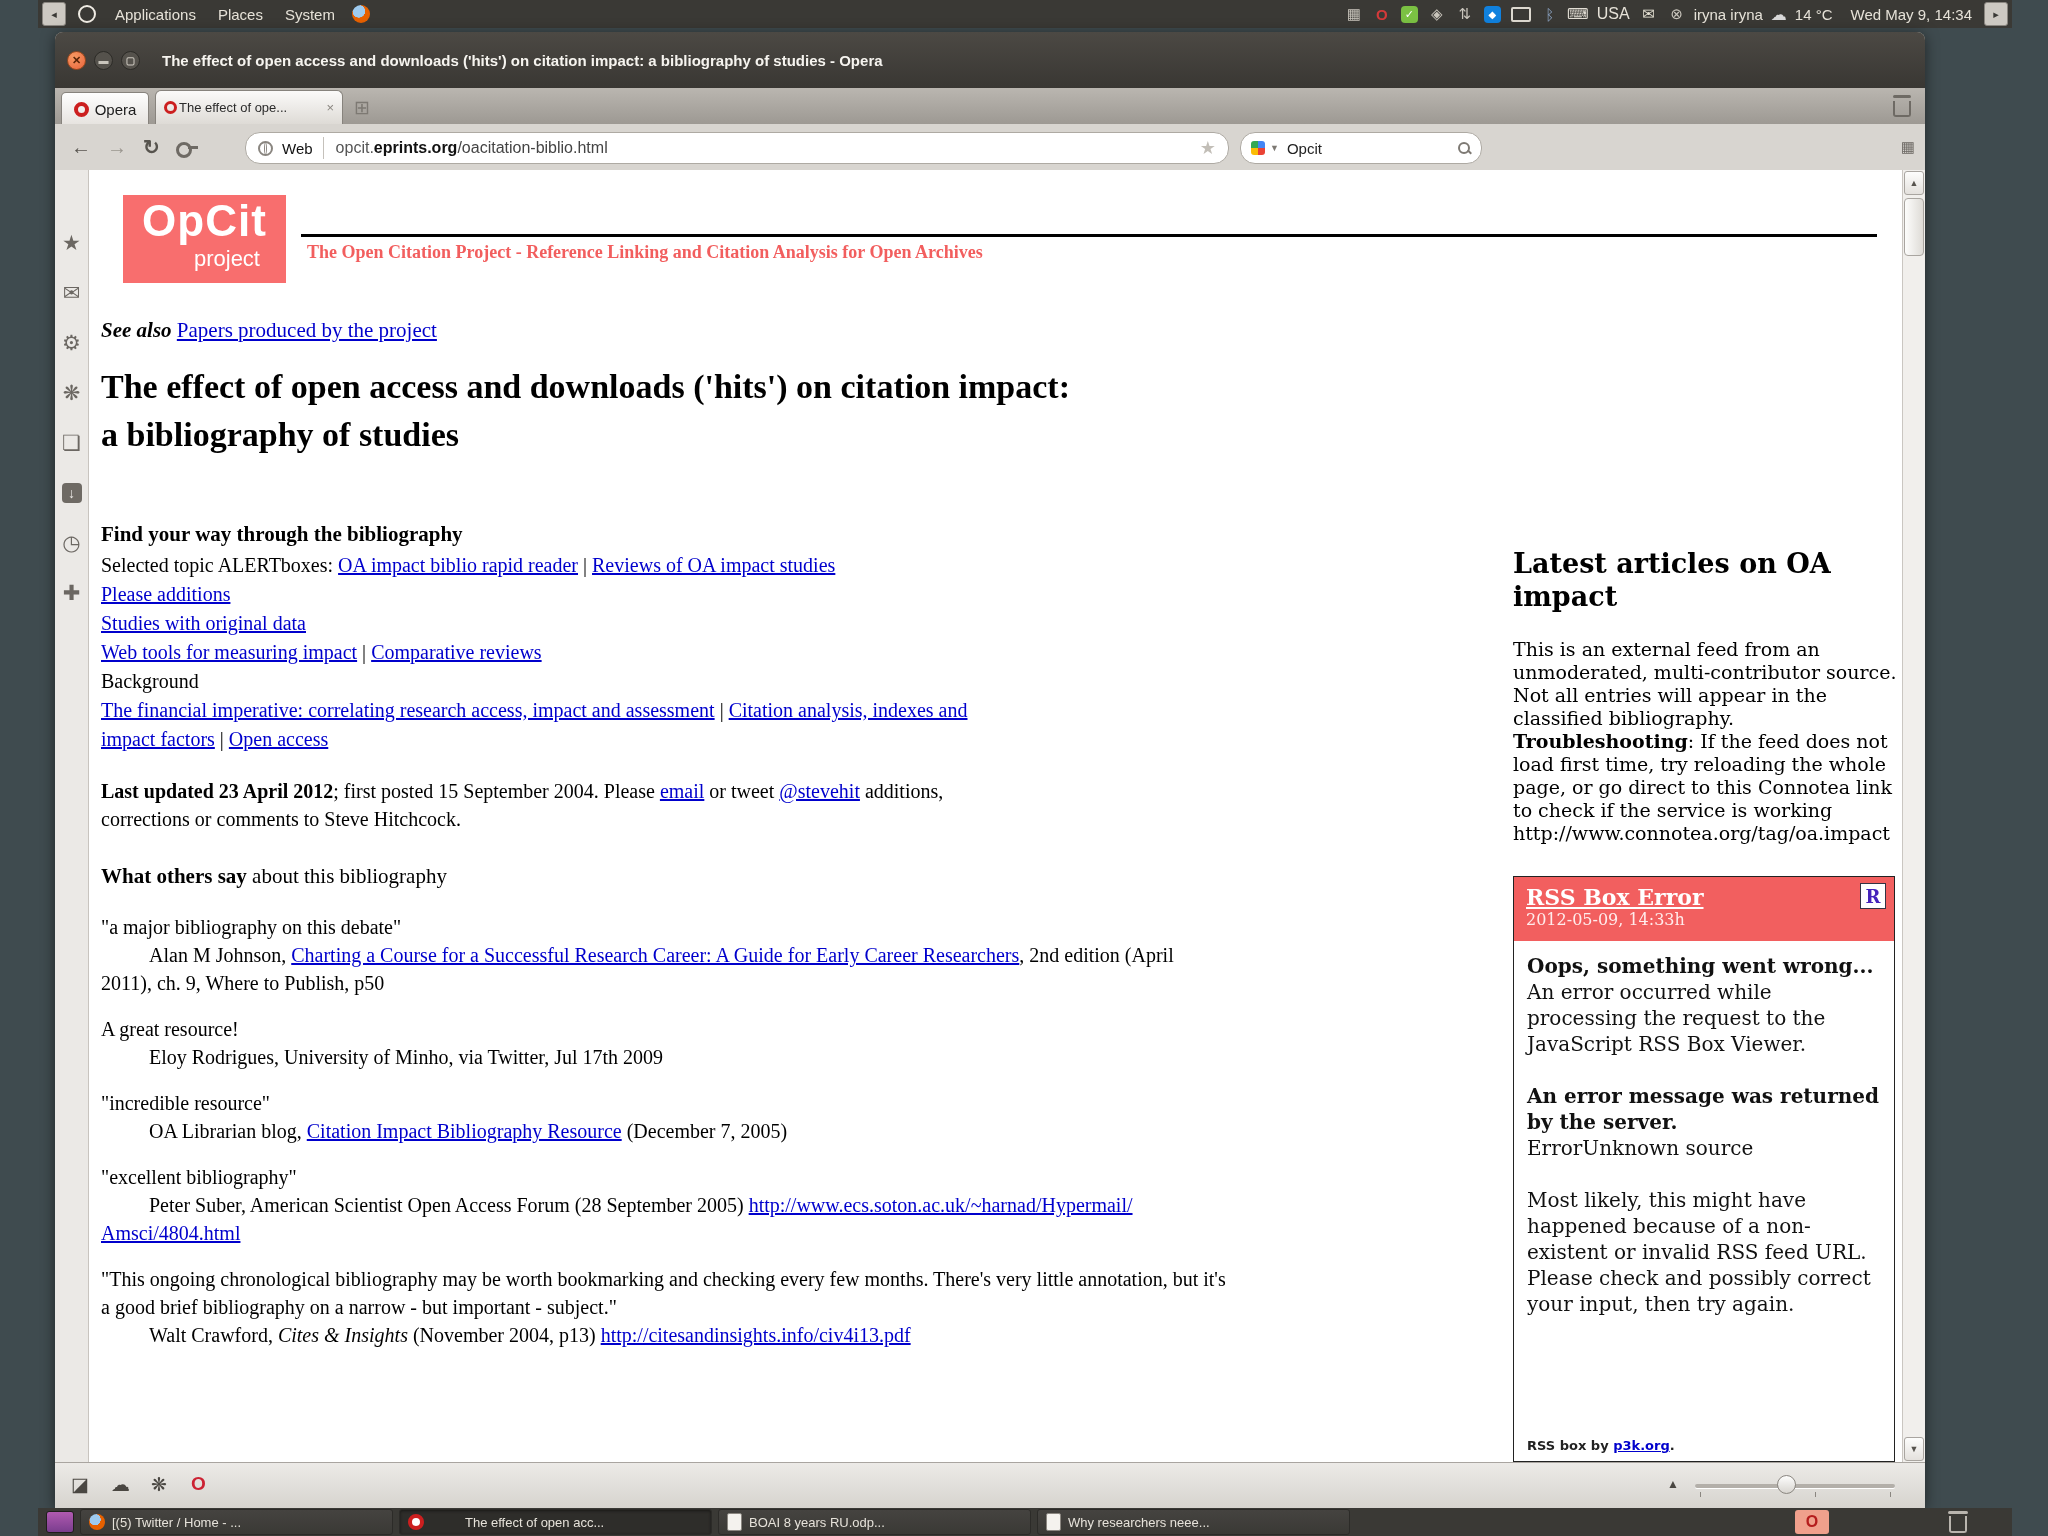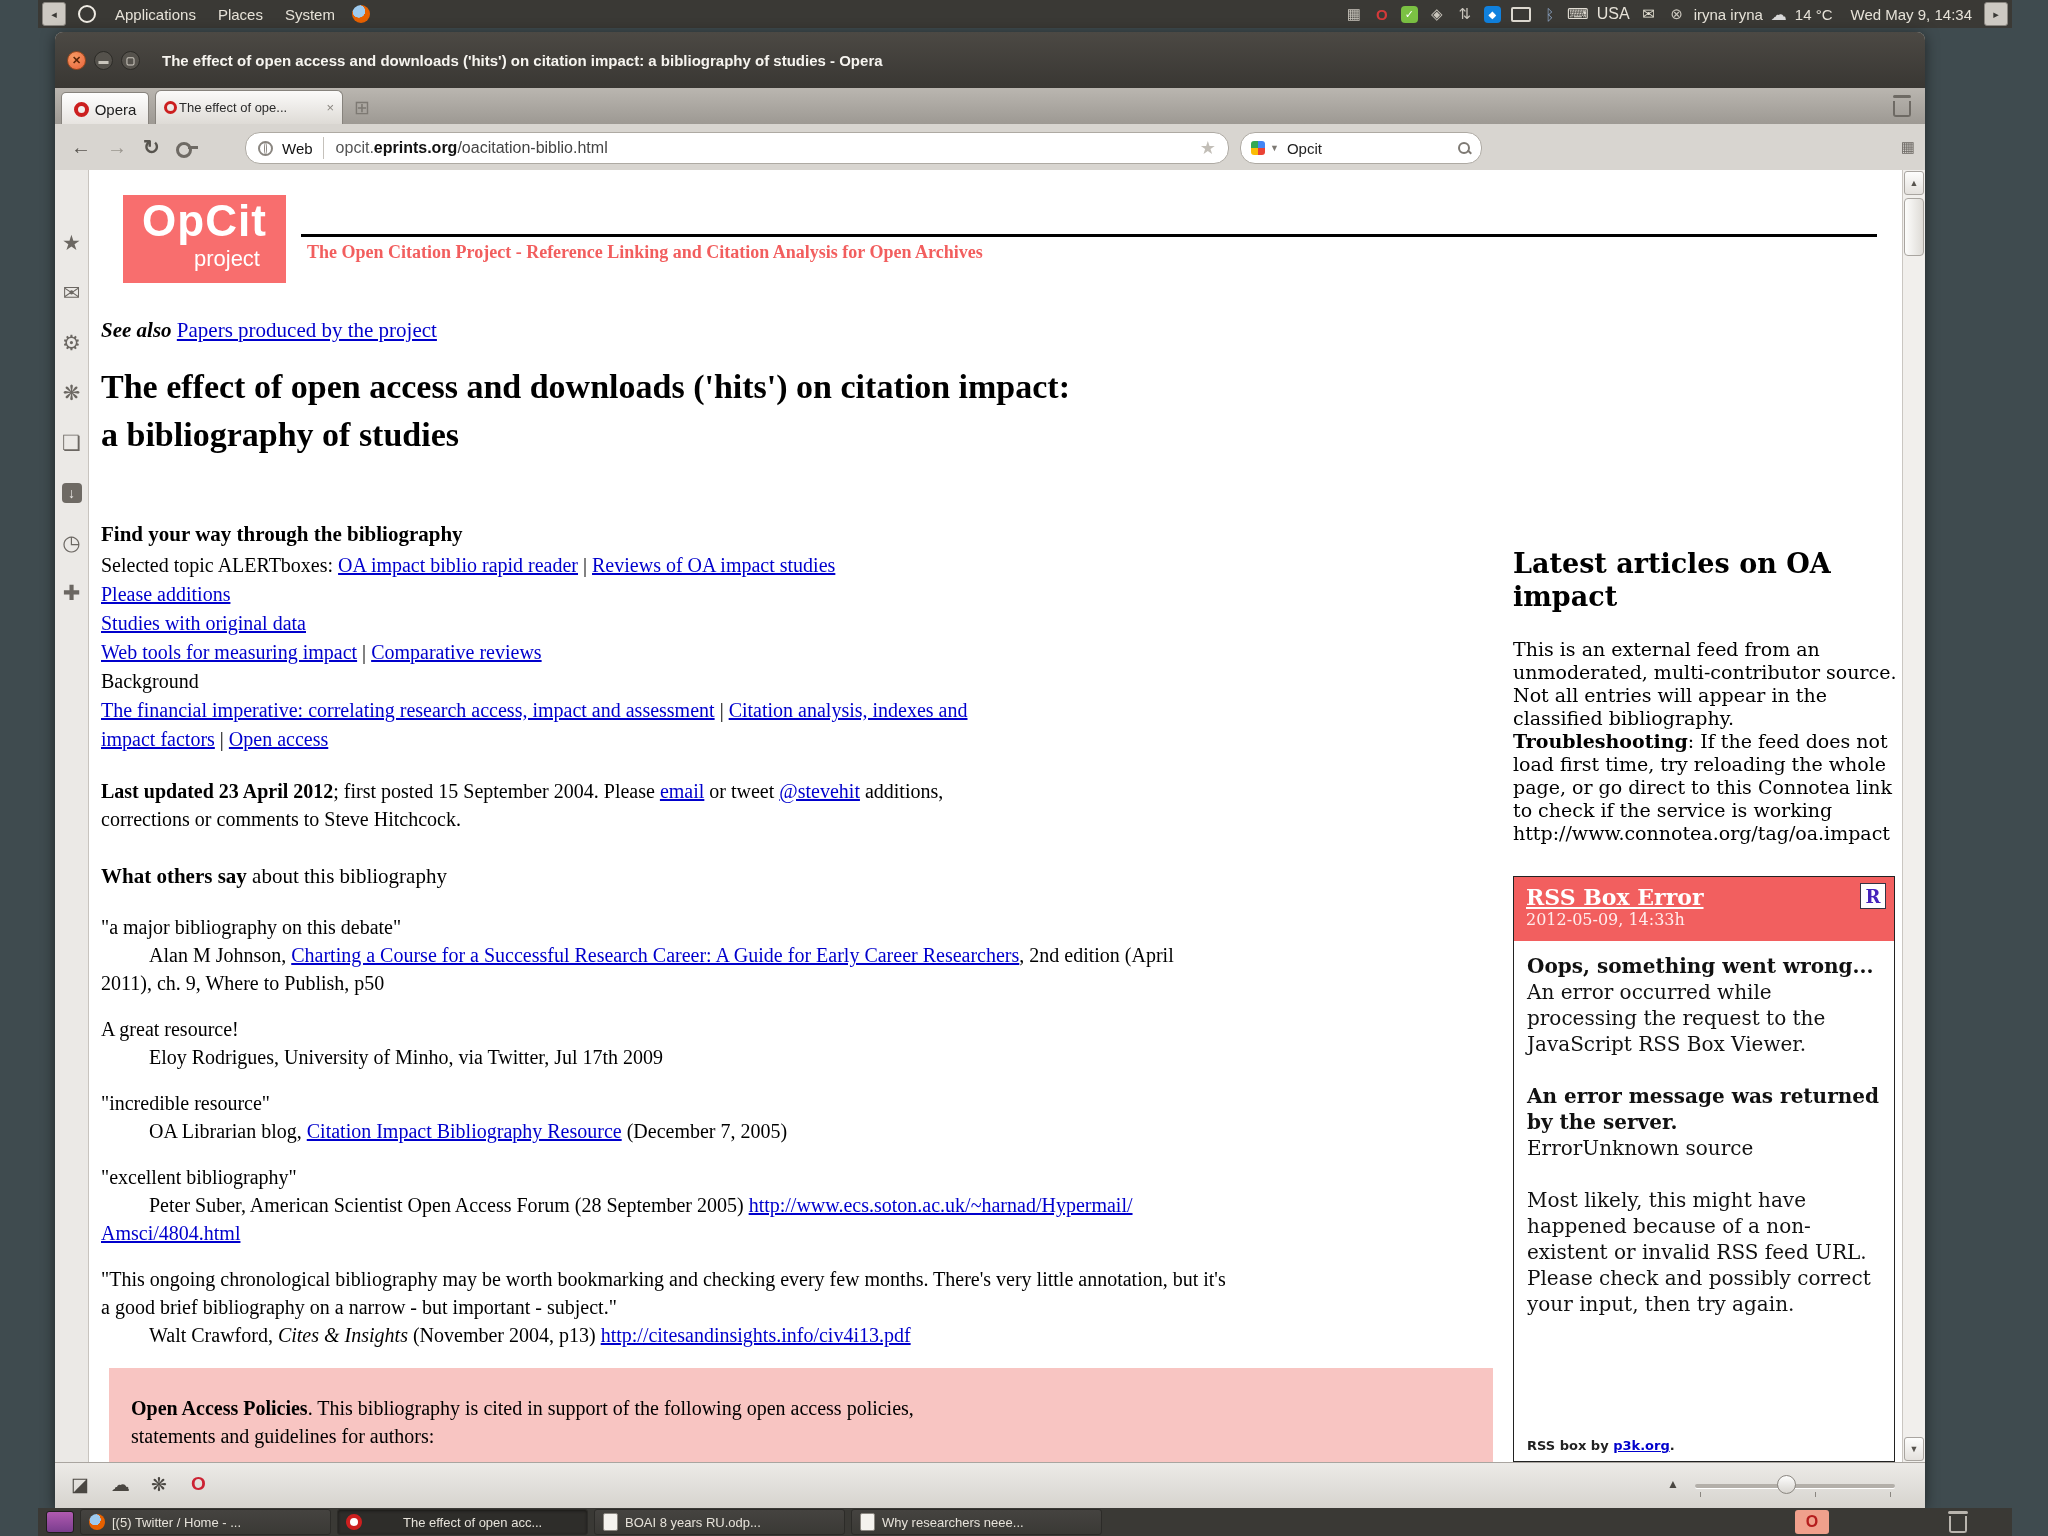--- a/index.html
+++ b/index.html
@@ -239,10 +239,6 @@
       <div class="ln" style="left:12px;top:1126px;">a good brief bibliography on a narrow - but important - subject."</div>
       <div class="ln" style="left:60px;top:1154px;"><span>Walt Crawford, </span><span style="font-style:italic;">Cites &amp; Insights</span><span> (November 2004, p13) </span><a class="l">http://citesandinsights.info/civ4i13.pdf</a></div>
 
-      <div class="pinkbox">
-        <div><span style="font-weight:bold;">Open Access Policies</span><span>. This bibliography is cited in support of the following open access policies,</span></div>
-        <div>statements and guidelines for authors:</div>
-      </div>
 
       <div class="feedhead" style="top:378px;">Latest articles on OA</div>
       <div class="feedhead" style="top:411px;">impact</div>

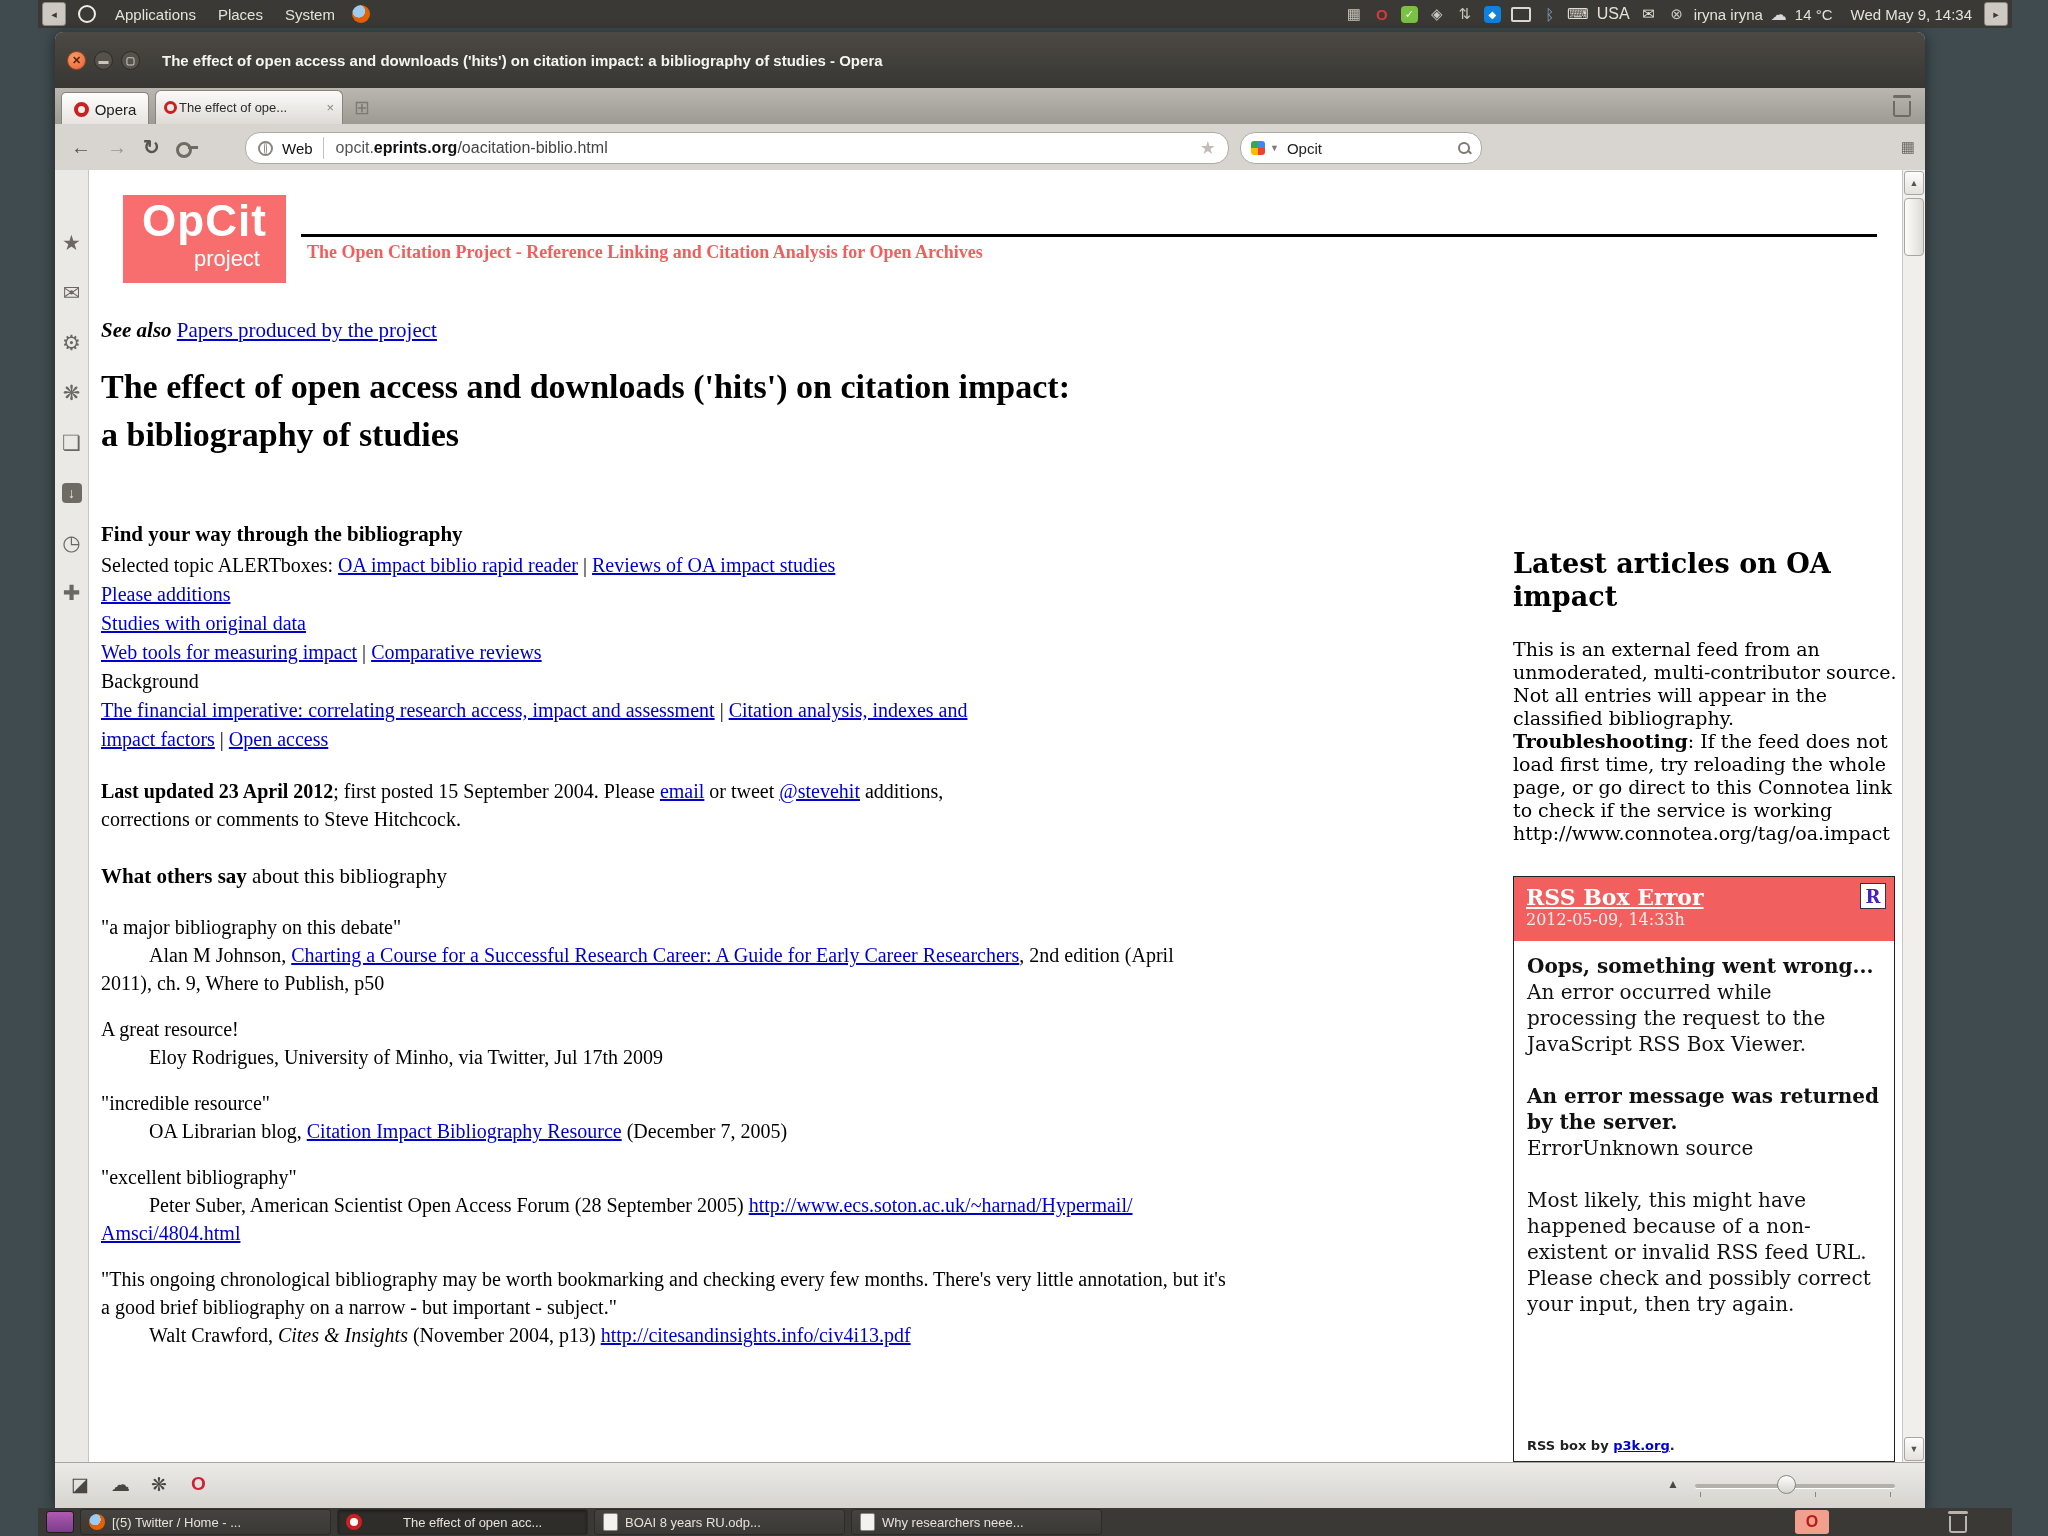--- a/index.html
+++ b/index.html
@@ -89,7 +89,7 @@
   
   .taskbar{position:absolute;left:38px;top:1508px;width:1974px;height:28px;background:#3a3935;display:flex;align-items:center;}
   .wsicon{width:26px;height:20px;background:linear-gradient(#b05ab0,#7a3d8e);border:1px solid #1f1e1c;border-radius:3px;margin-left:8px;}
-  .task{height:26px;width:251px;margin-left:6px;display:flex;align-items:center;gap:7px;padding:0 8px;box-sizing:border-box;border:1px solid #2c2b28;border-radius:3px;background:linear-gradient(#454340,#3a3935);color:#e6e2da;font-size:13px;white-space:nowrap;overflow:hidden;}
+  .task{height:26px;width:313px;margin-left:6px;display:flex;align-items:center;gap:7px;padding:0 8px;box-sizing:border-box;border:1px solid #2c2b28;border-radius:3px;background:linear-gradient(#454340,#3a3935);color:#e6e2da;font-size:13px;white-space:nowrap;overflow:hidden;}
   .task.active{background:#2e2d2a;box-shadow:inset 0 1px 3px #1a1917;gap:41px;}
   .task .tico{flex:0 0 auto;width:16px;height:16px;border-radius:50%;}
   .doc-ico{width:13px;height:16px;background:#f4f2ee;border:1px solid #8a8680;border-radius:2px;flex:0 0 auto;}

